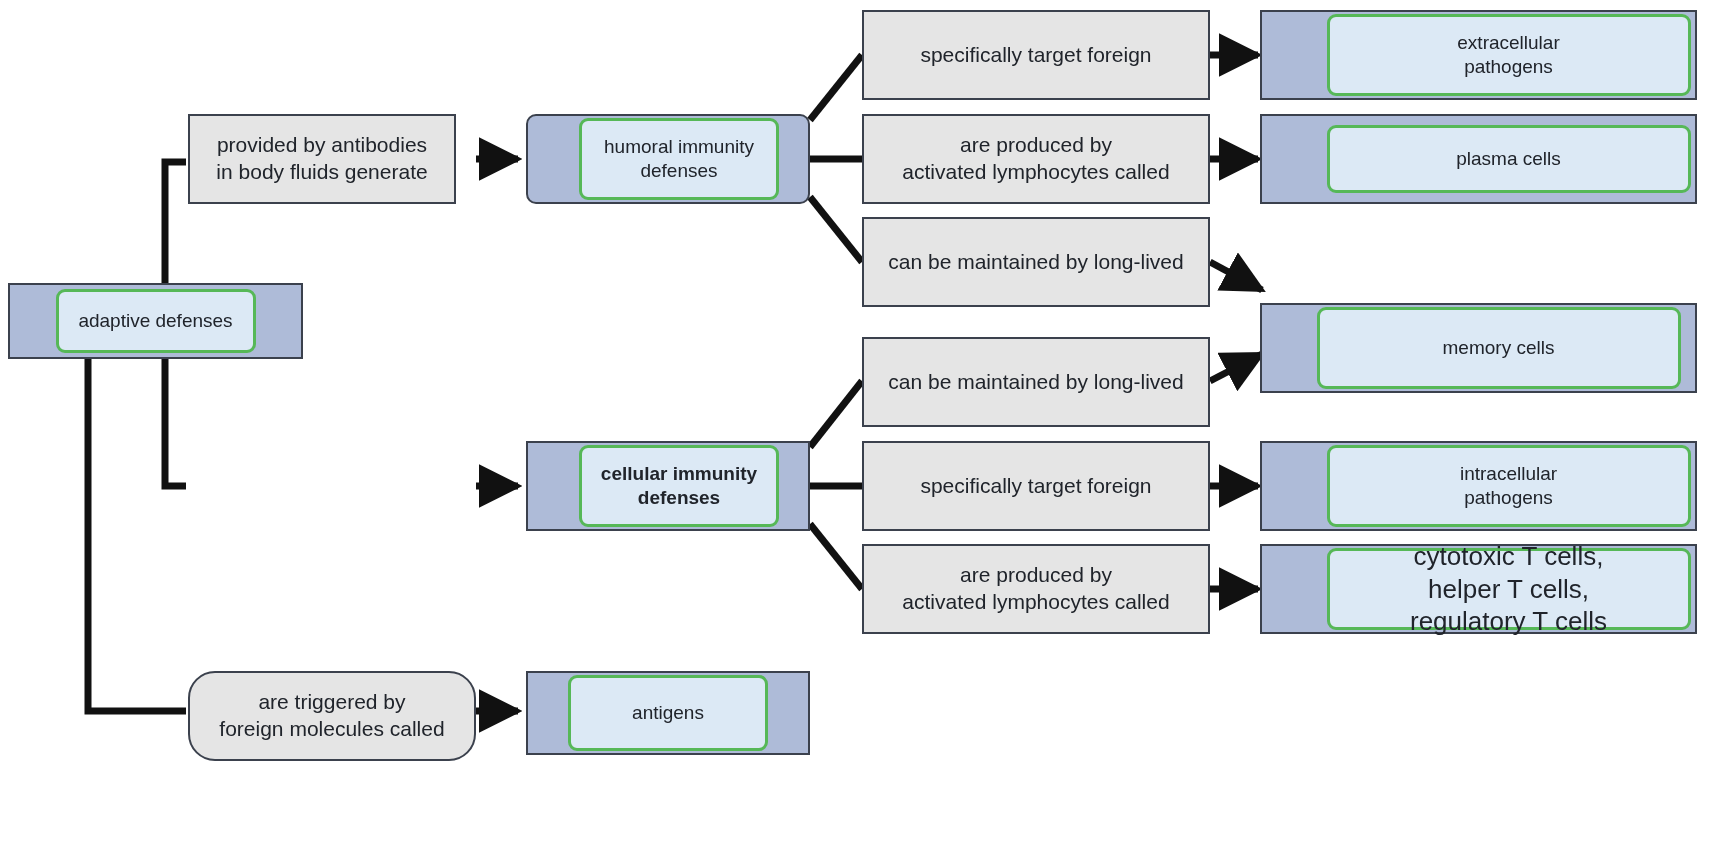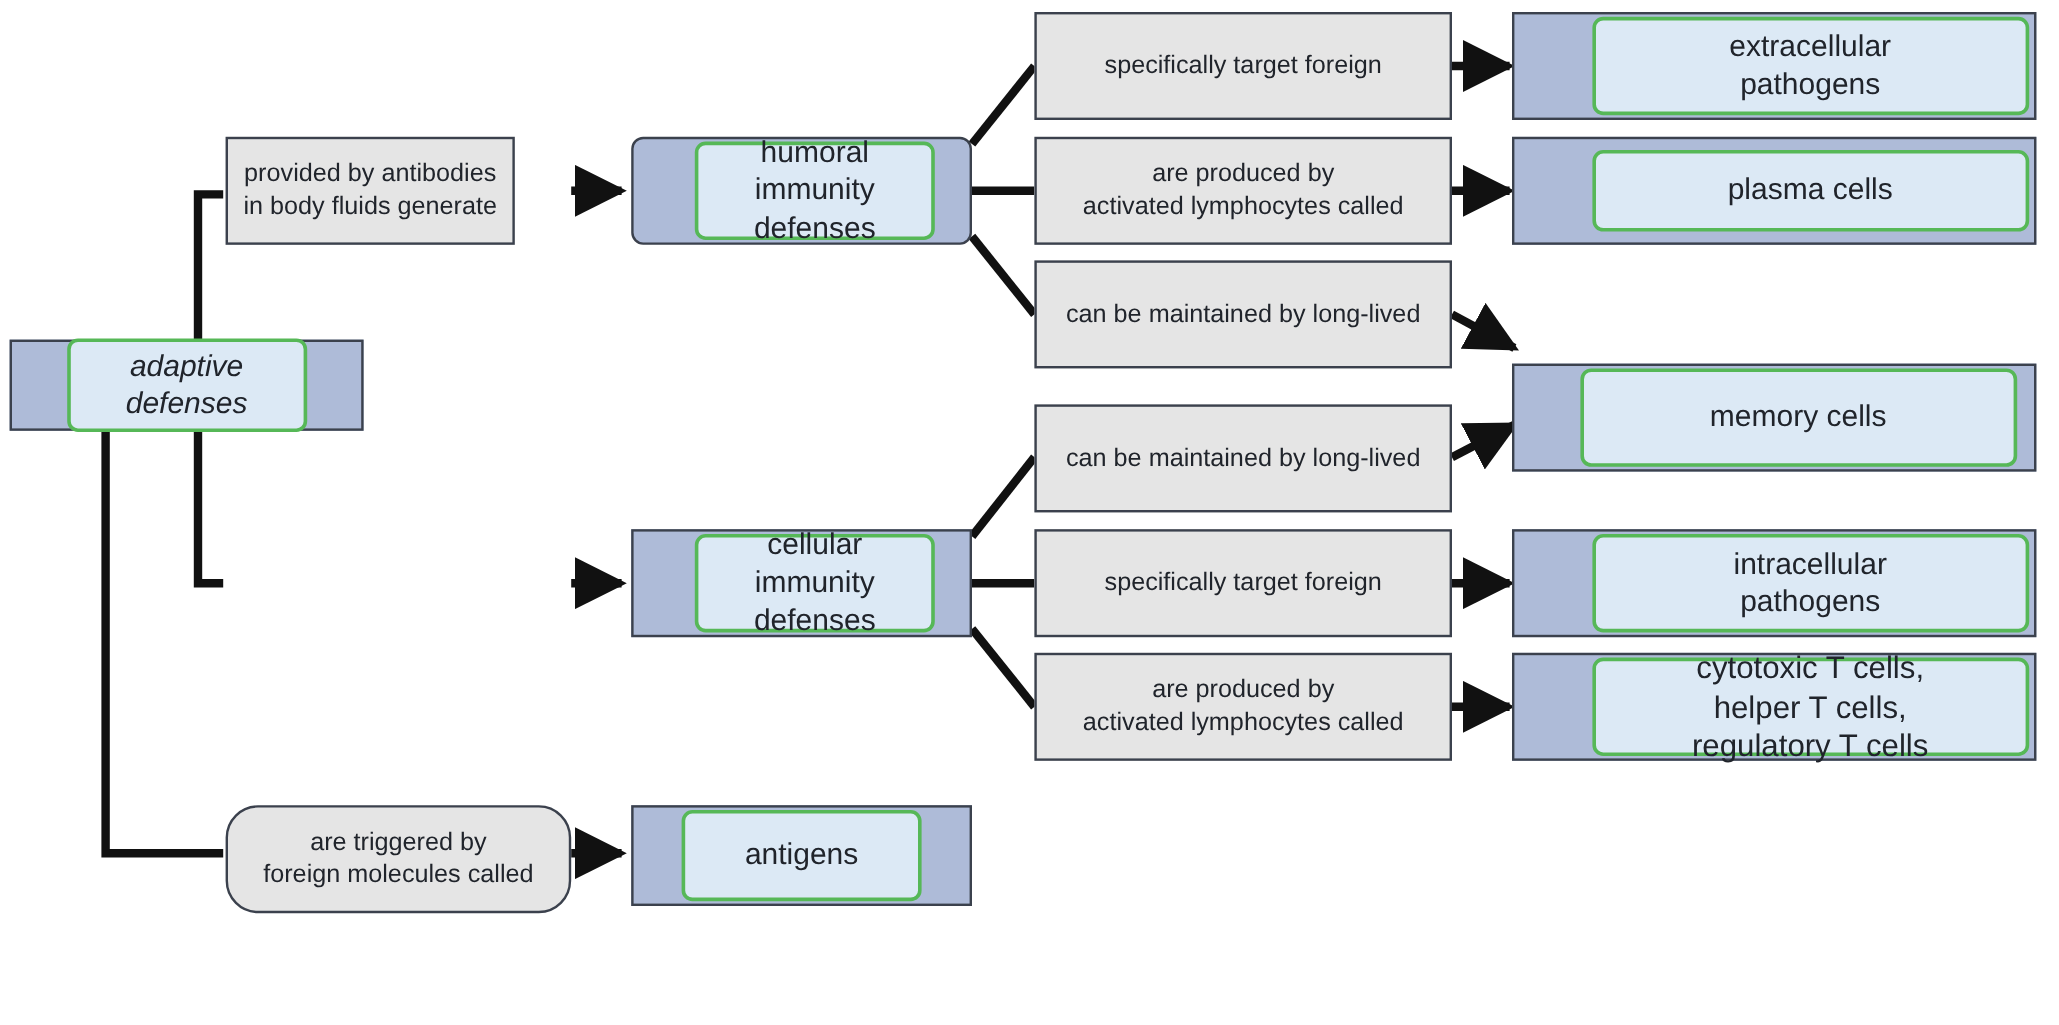--- a/index.html
+++ b/index.html
@@ -62,7 +62,7 @@
     align-items: center;
     justify-content: center;
     text-align: center;
-    font-size: 25px;
+    font-size: 19px;
     color: #20242b;
     line-height: 1.26;
     white-space: pre-line;

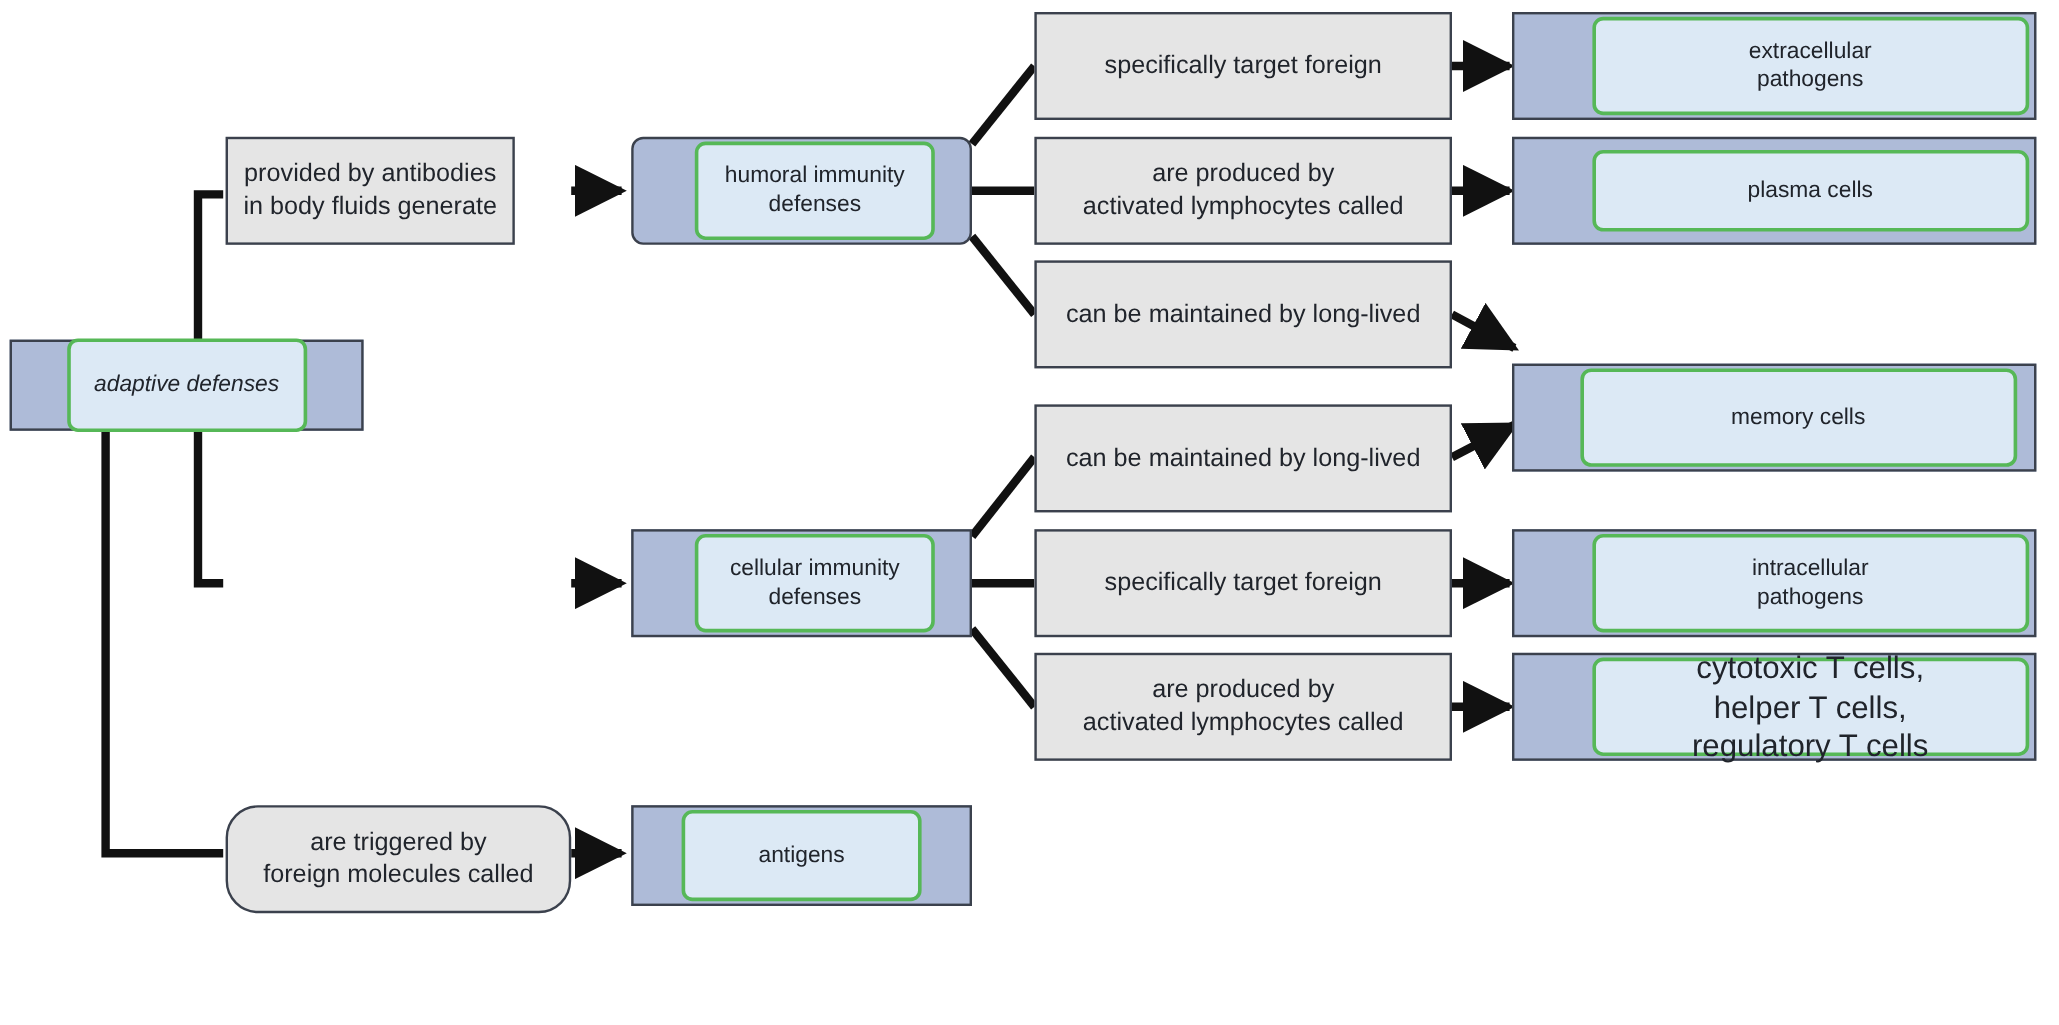--- a/index.html
+++ b/index.html
@@ -113,7 +113,7 @@
     <div class="tile" style="width:200px; height:78px;font-style:italic;">adaptive defenses</div>
   </div>
 
-  <div class="node link-box" style="left:188px; top:114px; width:241px; height:90px;">provided by antibodies
+  <div class="node link-box" style="left:188px; top:114px; width:268px; height:90px;">provided by antibodies
 in body fluids generate</div>
 
 

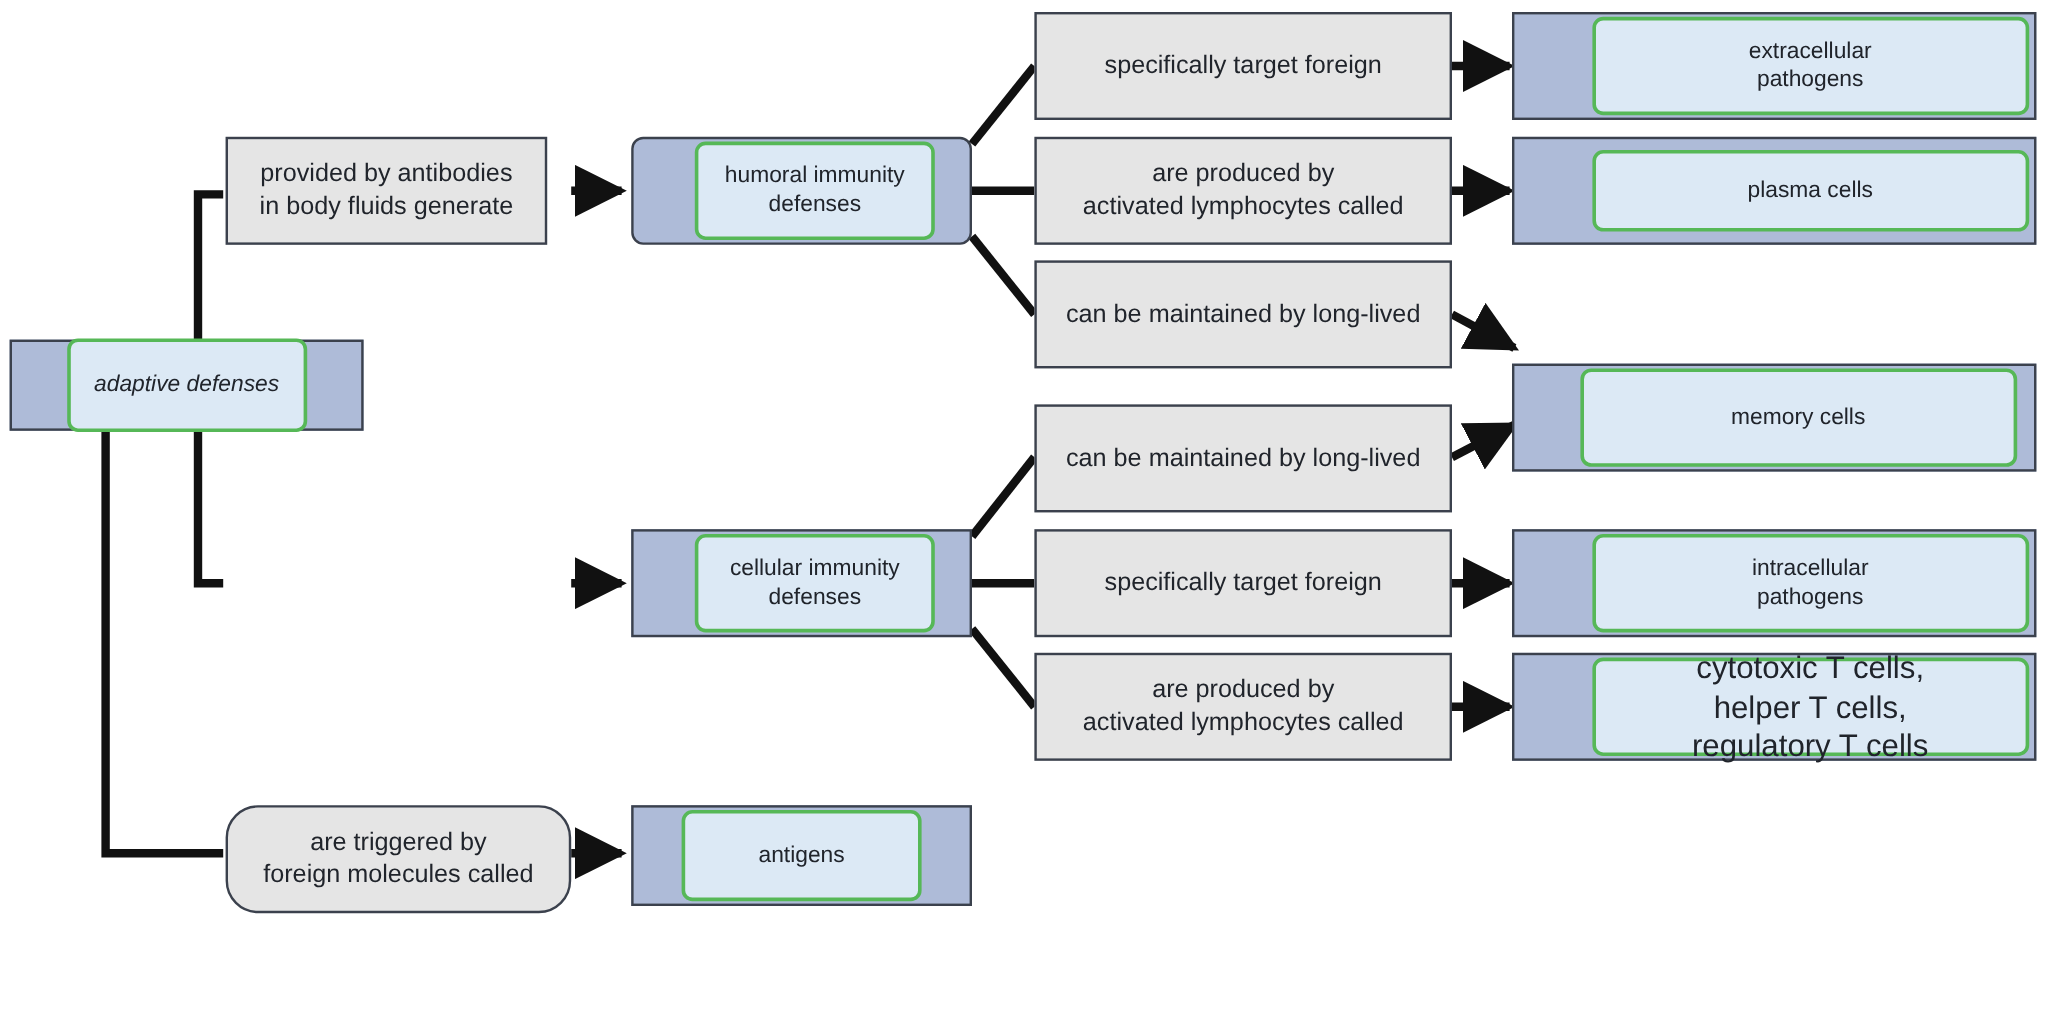--- a/index.html
+++ b/index.html
@@ -110,7 +110,7 @@
   </svg>
 
   <div class="node concept" style="left:8px; top:283px; width:295px; height:76px;">
-    <div class="tile" style="width:200px; height:78px;font-style:italic;">adaptive defenses</div>
+    <div class="tile" style="width:200px; height:64px;">adaptive defenses</div>
   </div>
 
   <div class="node link-box" style="left:188px; top:114px; width:268px; height:90px;">provided by antibodies

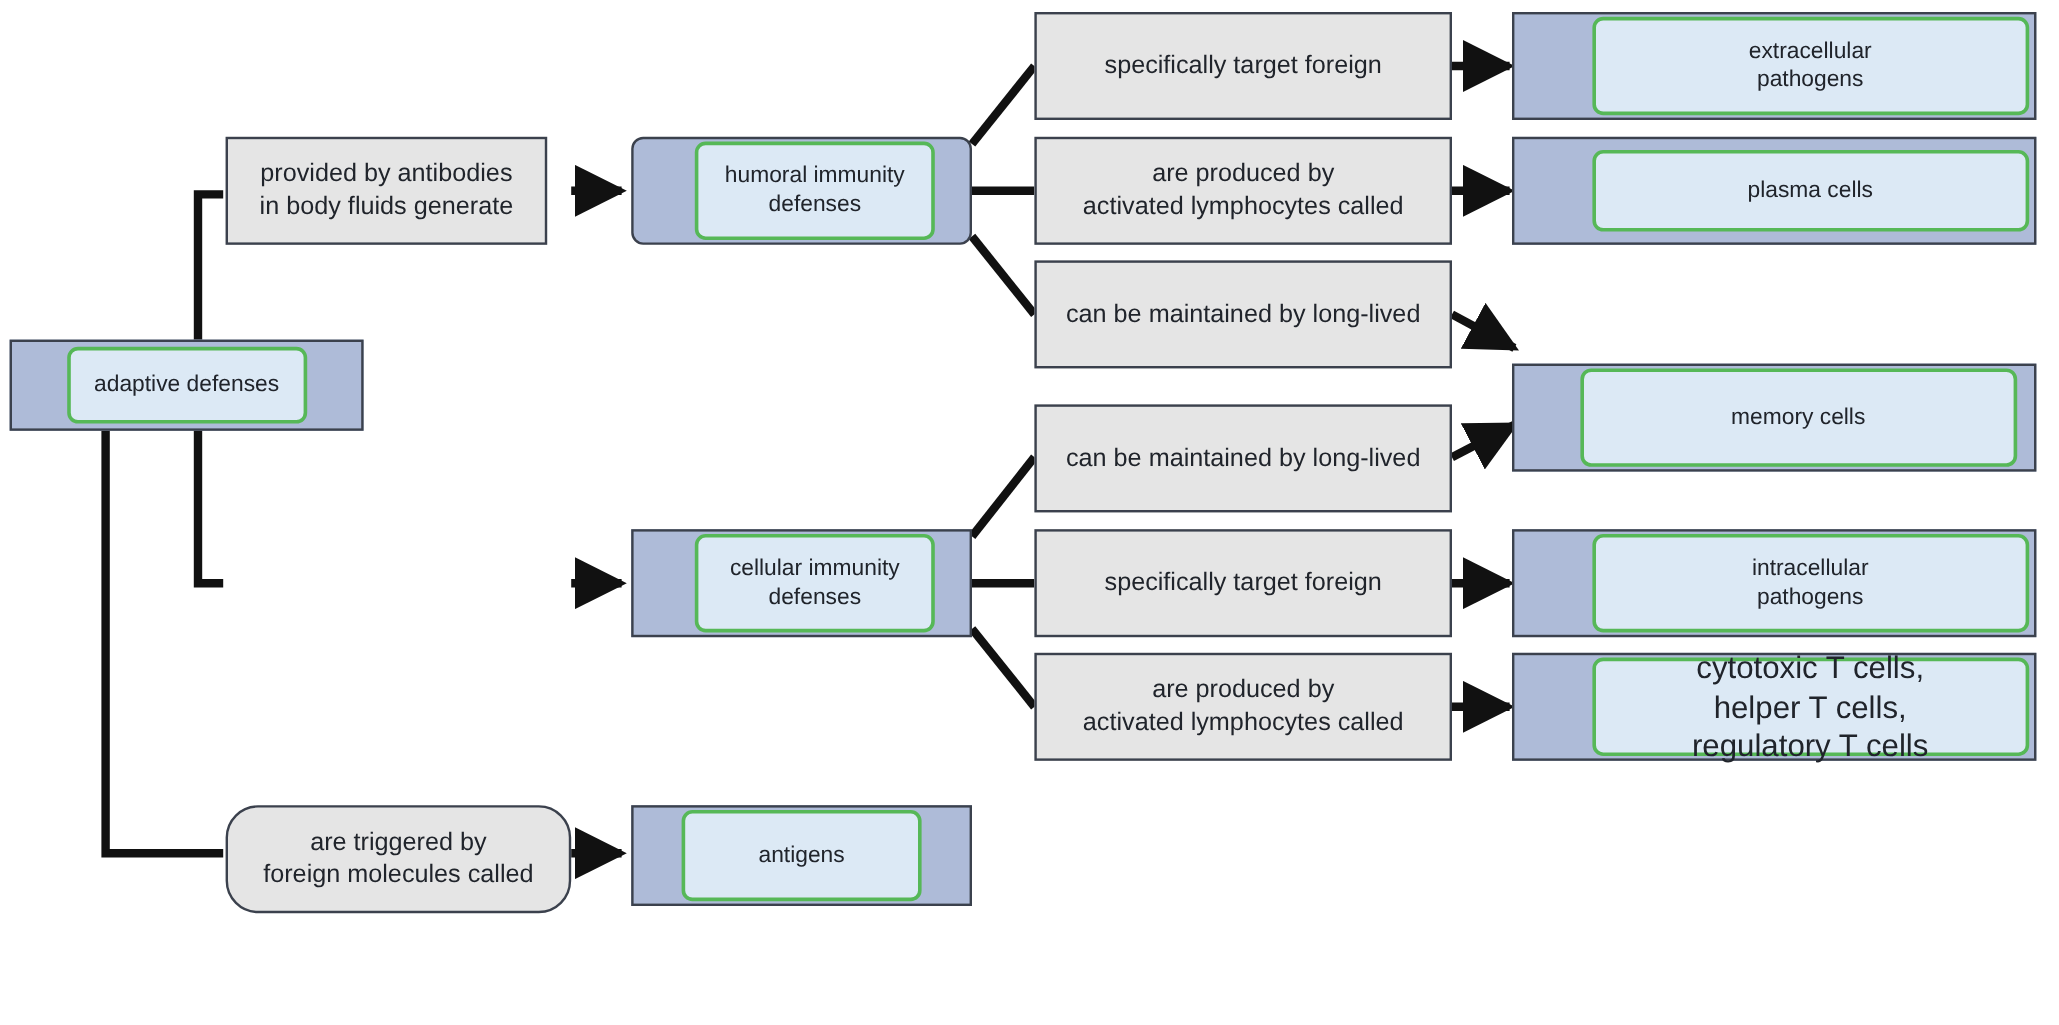--- a/index.html
+++ b/index.html
@@ -126,7 +126,7 @@
   </div>
 
   <div class="node concept" style="left:526px; top:441px; width:284px; height:90px;">
-    <div class="tile" style="width:200px; height:82px; margin-left:22px;">cellular immunity
+    <div class="tile" style="width:200px; height:82px; margin-left:22px;font-weight:bold;">cellular immunity
 defenses</div>
   </div>
 

